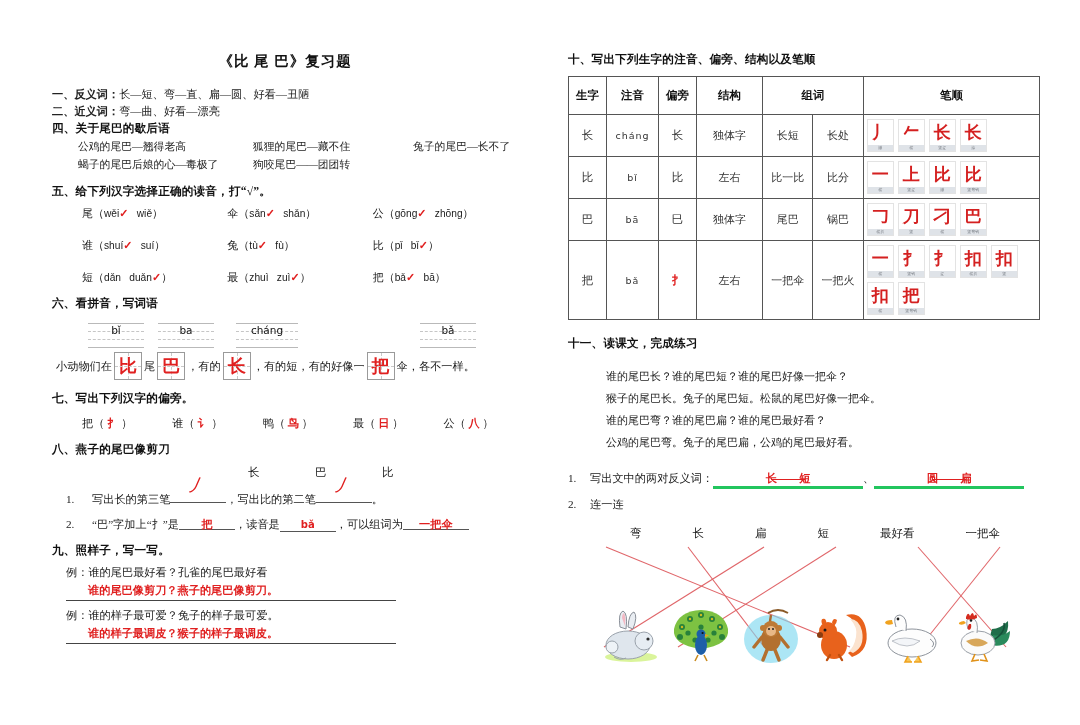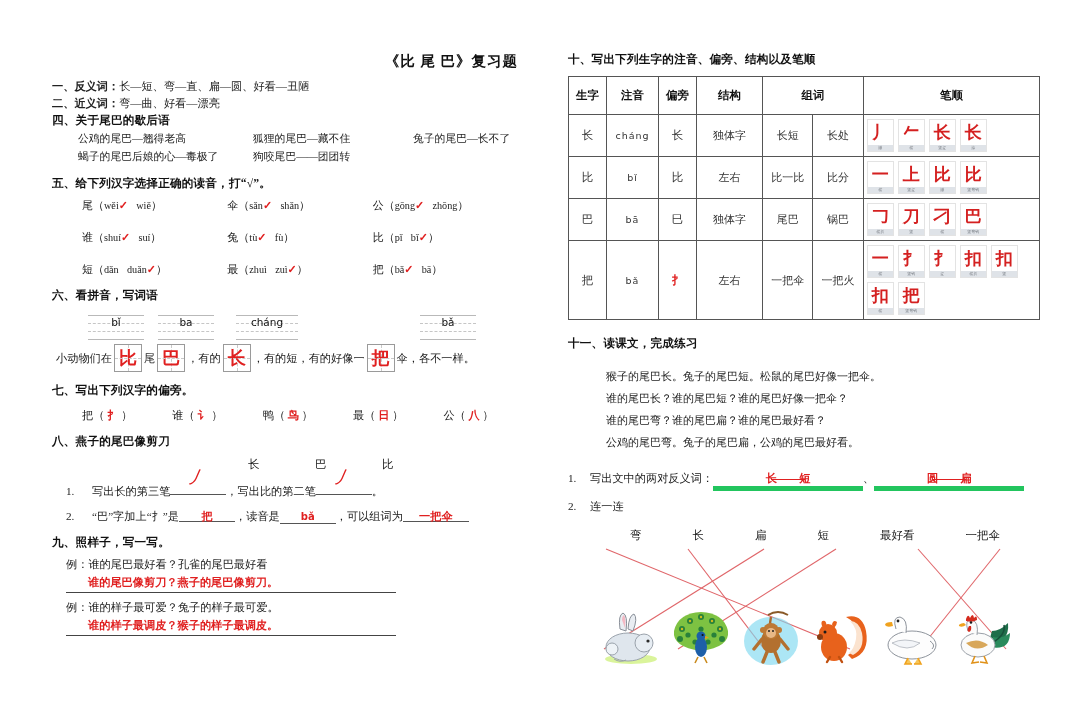--- a/index.html
+++ b/index.html
@@ -16,8 +16,8 @@
   .col-right { width:540px; padding:52px 40px 0 28px; position:relative; }
 
   .doc-title {
-    text-align:right; font-weight:bold; font-size:14.5px;
-    letter-spacing:1px; margin:0 0 7px 0; color:#111;
+    text-align:center; font-weight:bold; font-size:14.5px;
+    letter-spacing:1px; margin:0 0 15px 0; color:#111;
   }
   .sec-head {
     font-weight:bold; font-size:11.6px; margin:0 0 2px 0; color:#111;

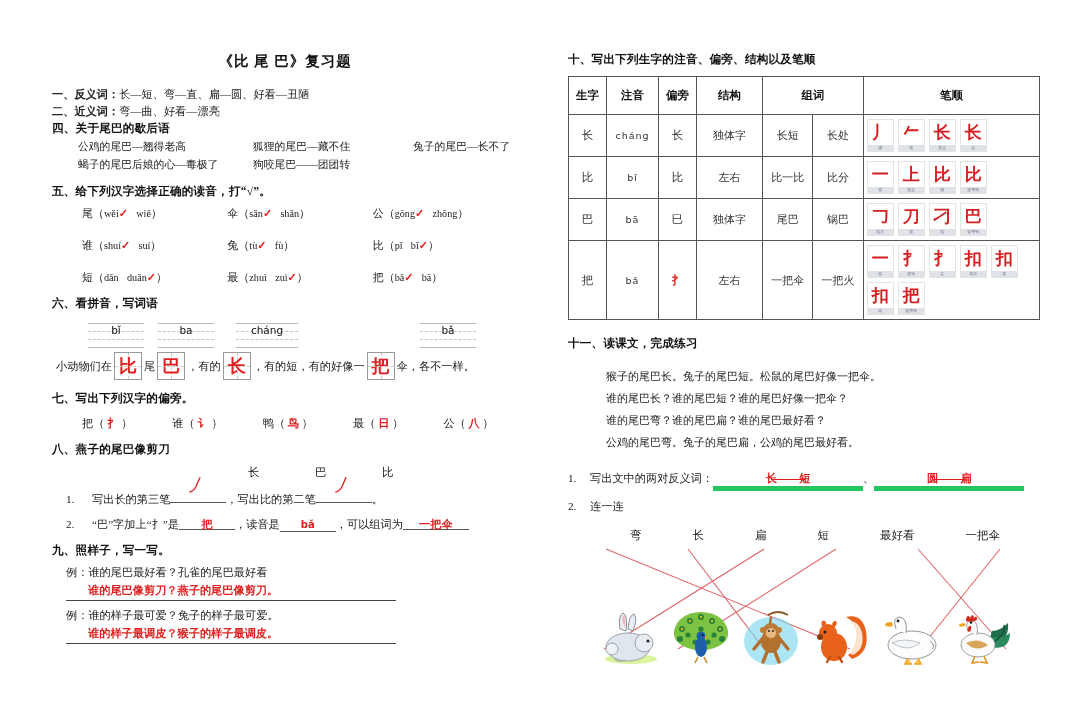--- a/index.html
+++ b/index.html
@@ -39,7 +39,7 @@
   .choice-grid { display:grid; grid-template-columns:1fr 1fr 1fr; row-gap:17px;
                  padding-left:30px; margin-top:7px; font-size:11px; }
   .choice { position:relative; white-space:nowrap; }
-  .pyn { font-family:Liberation Serif, serif; font-size:10.2px; }
+  .pyn { font-family:Liberation Sans, sans-serif; font-size:10.2px; }
   .tick { color:#e02020; font-weight:bold; font-size:11px; display:inline-block;
           transform:skewX(-6px); }
 

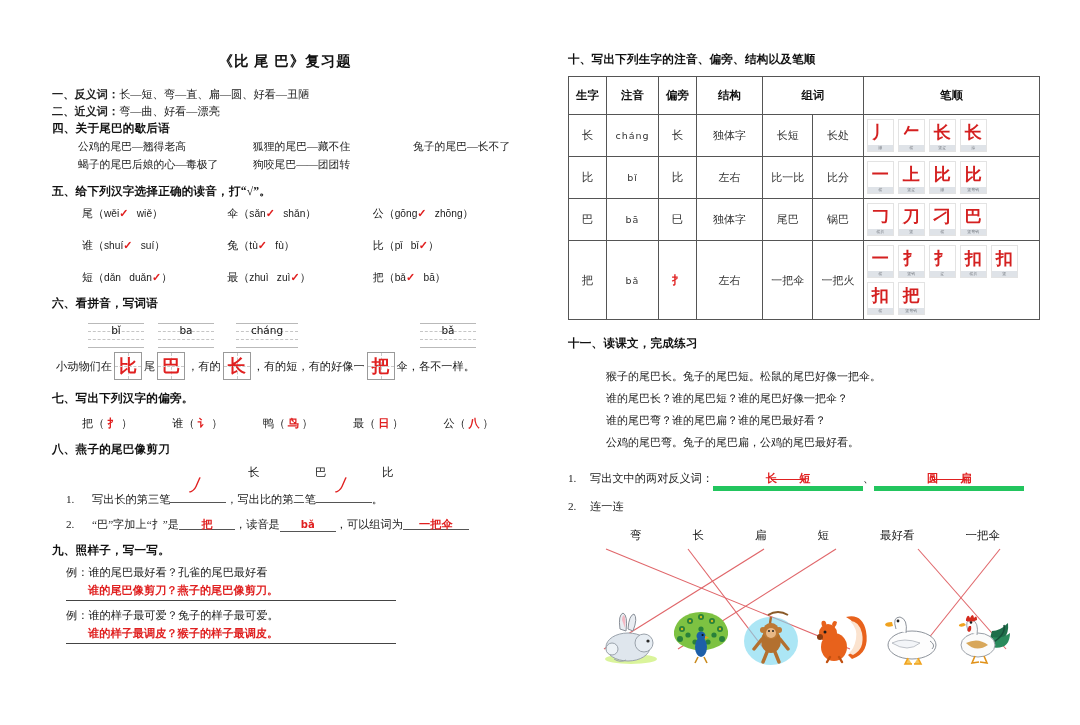--- a/index.html
+++ b/index.html
@@ -440,8 +440,8 @@
 
     <div class="sec-head" style="margin-top:16px;">十一、读课文，完成练习</div>
     <div class="text-block">
+      <div>谁的尾巴长？谁的尾巴短？谁的尾巴好像一把伞？</div>
       <div>猴子的尾巴长。兔子的尾巴短。松鼠的尾巴好像一把伞。</div>
-      <div>谁的尾巴长？谁的尾巴短？谁的尾巴好像一把伞？</div>
       <div>谁的尾巴弯？谁的尾巴扁？谁的尾巴最好看？</div>
       <div>公鸡的尾巴弯。兔子的尾巴扁，公鸡的尾巴最好看。</div>
     </div>

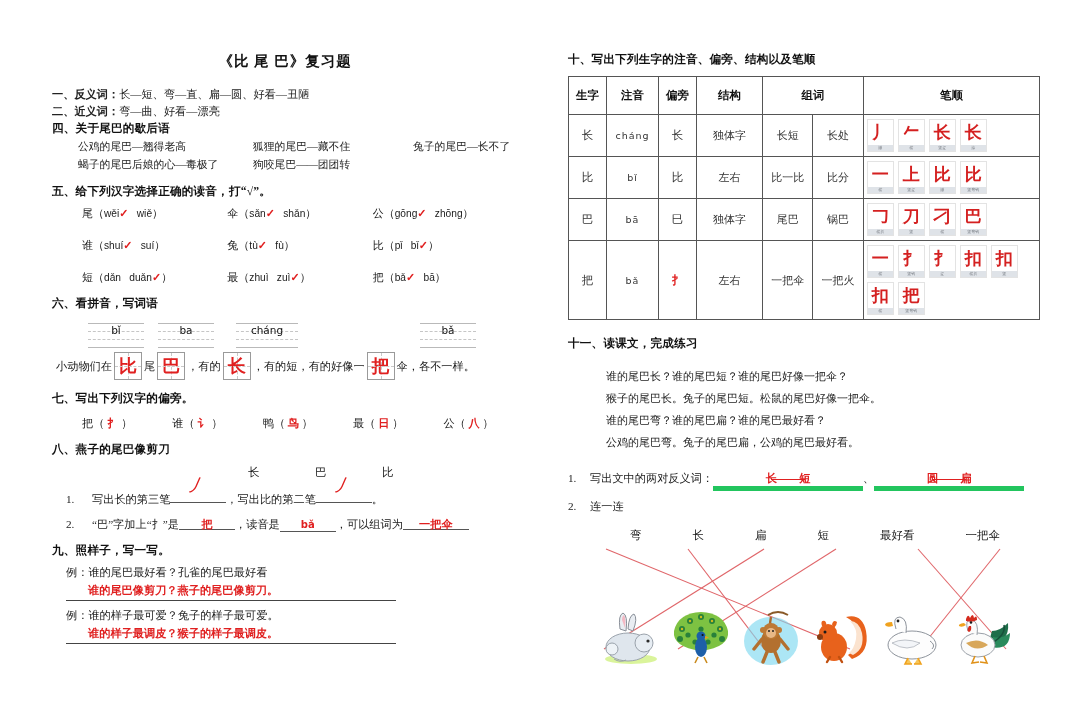--- a/index.html
+++ b/index.html
@@ -106,7 +106,7 @@
 
   .q-row { display:flex; font-size:11.2px; align-items:baseline; margin-top:8px; }
   .q-num { width:22px; flex:none; }
-  .ant-blank { display:inline-block; border-bottom:5px solid #22c55e; width:150px;
+  .ant-blank { display:inline-block; border-bottom:3px solid #22c55e; width:150px;
                text-align:center; color:#e02020; font-weight:bold; position:relative; }
   .pairword { position:relative; display:inline-block; padding:0 14px; }
   .pairword:after { content:""; position:absolute; left:50%; top:50%; width:34px;

